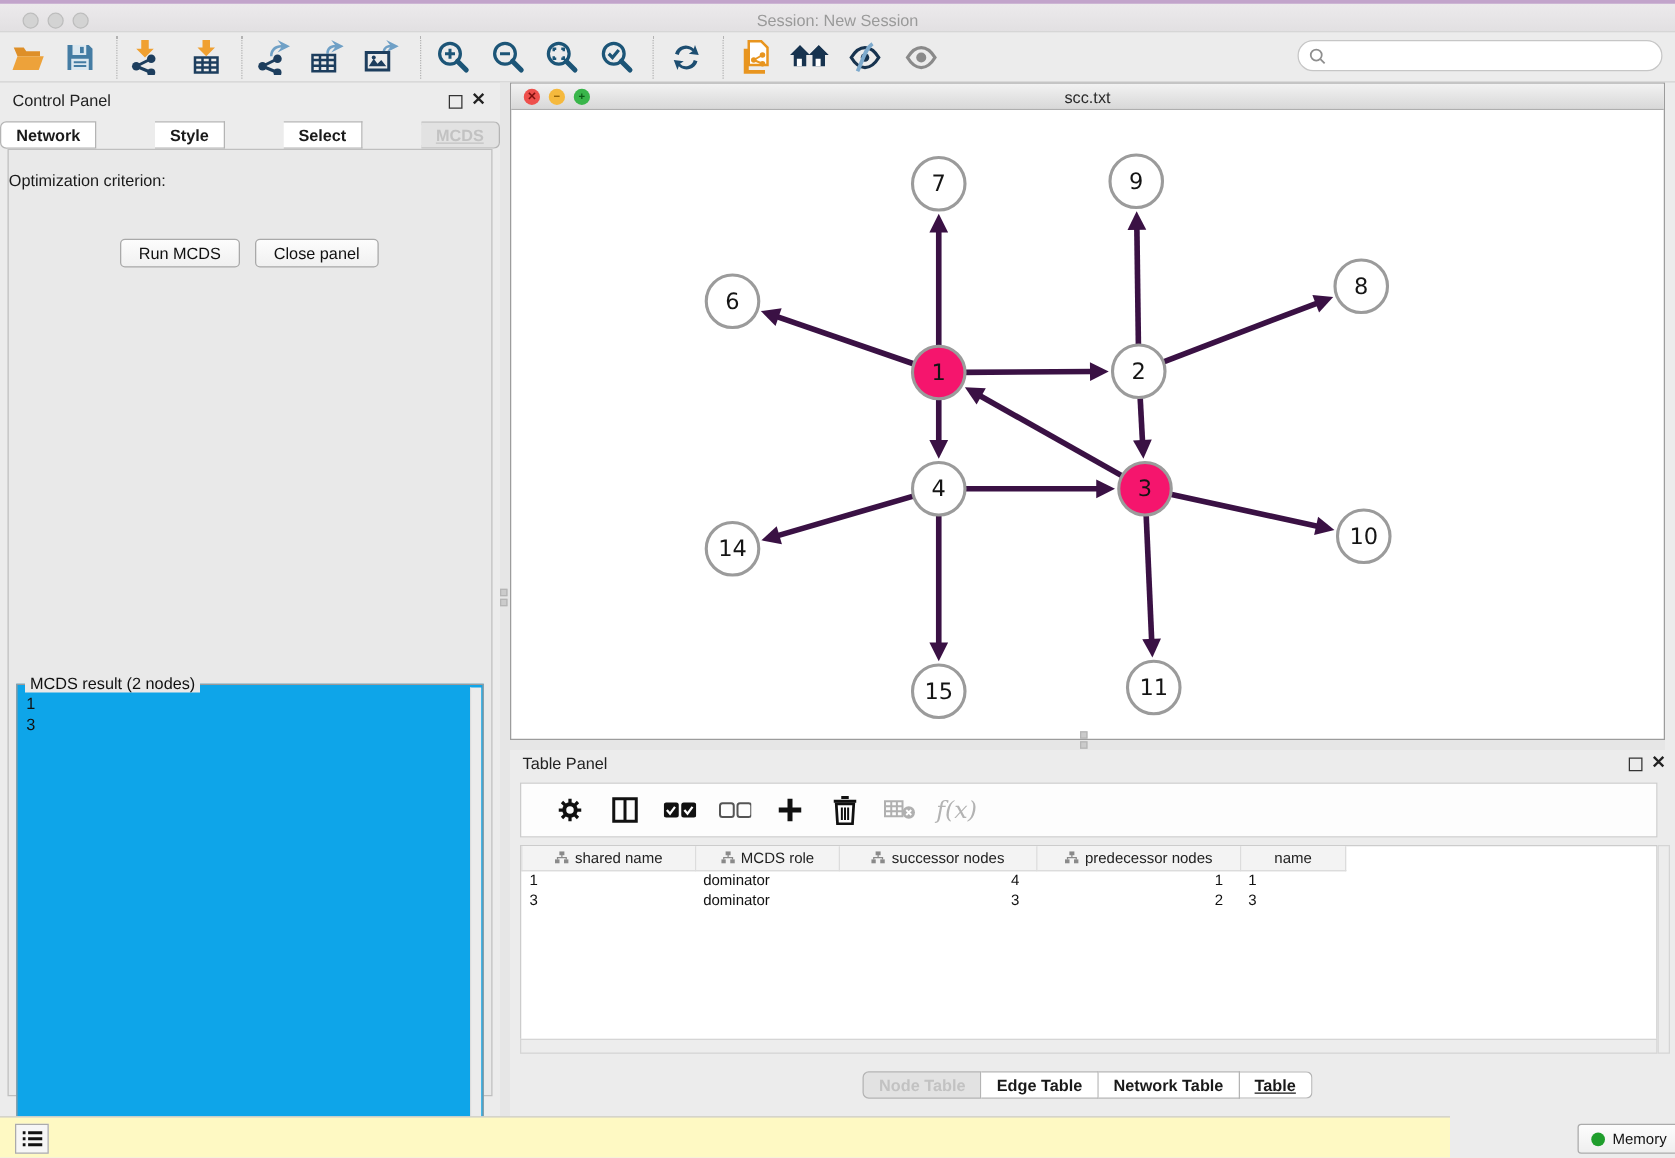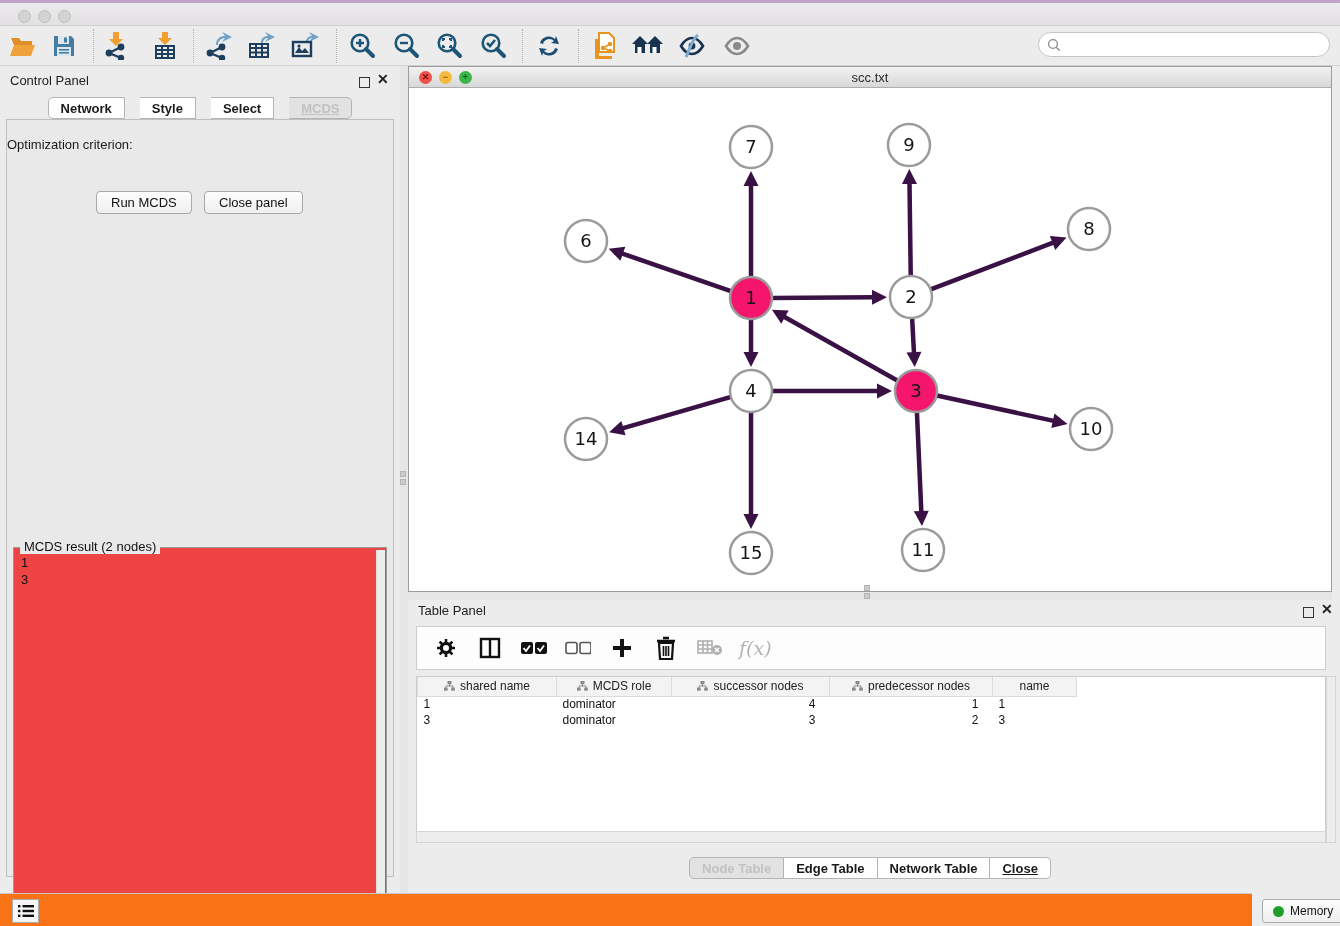--- a/index.html
+++ b/index.html
@@ -104,6 +104,7 @@
   <span class="traffic inactive abs" style="left:18px"></span>
   <span class="traffic inactive abs" style="left:38px"></span>
   <span class="traffic inactive abs" style="left:58px"></span>
+  <div id="win-title" class="abs">Session: New Session</div>
 </div>
 
 <div id="toolbar" class="abs">

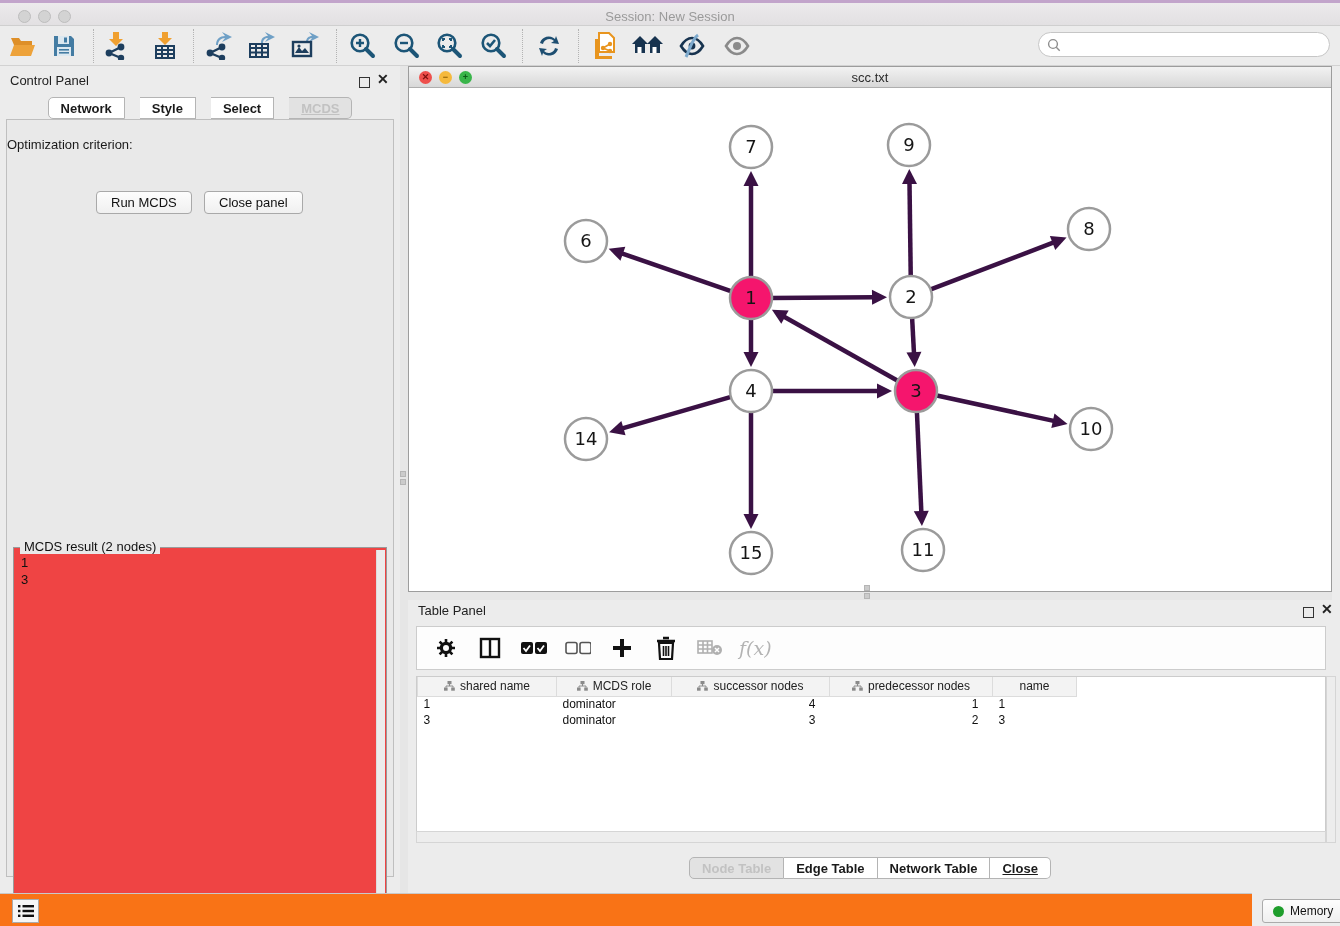--- a/index.html
+++ b/index.html
@@ -36,7 +36,7 @@
   .seg:first-child { border-left:1px solid #b4b4b4; border-radius:5px 0 0 5px; }
   .seg:last-child { border-radius:0 5px 5px 0;text-decoration:underline; }
   .seg.active { background:#e2e2e2; color:#c2c2c2; }
-  #cp-tabs { left:0; top:31px; width:400px; display:flex; justify-content:center;gap:15px; }
+  #cp-tabs { left:0; top:31px; width:400px; display:flex; justify-content:space-between;gap:15px; }
   #cp-content { left:6px; top:53px; width:388px; height:758px; background:#e9e9e9;
     border:1px solid #bfbfbf; }
   #opt-label { width:100%; text-align:left; top:17px; font-size:13px; }

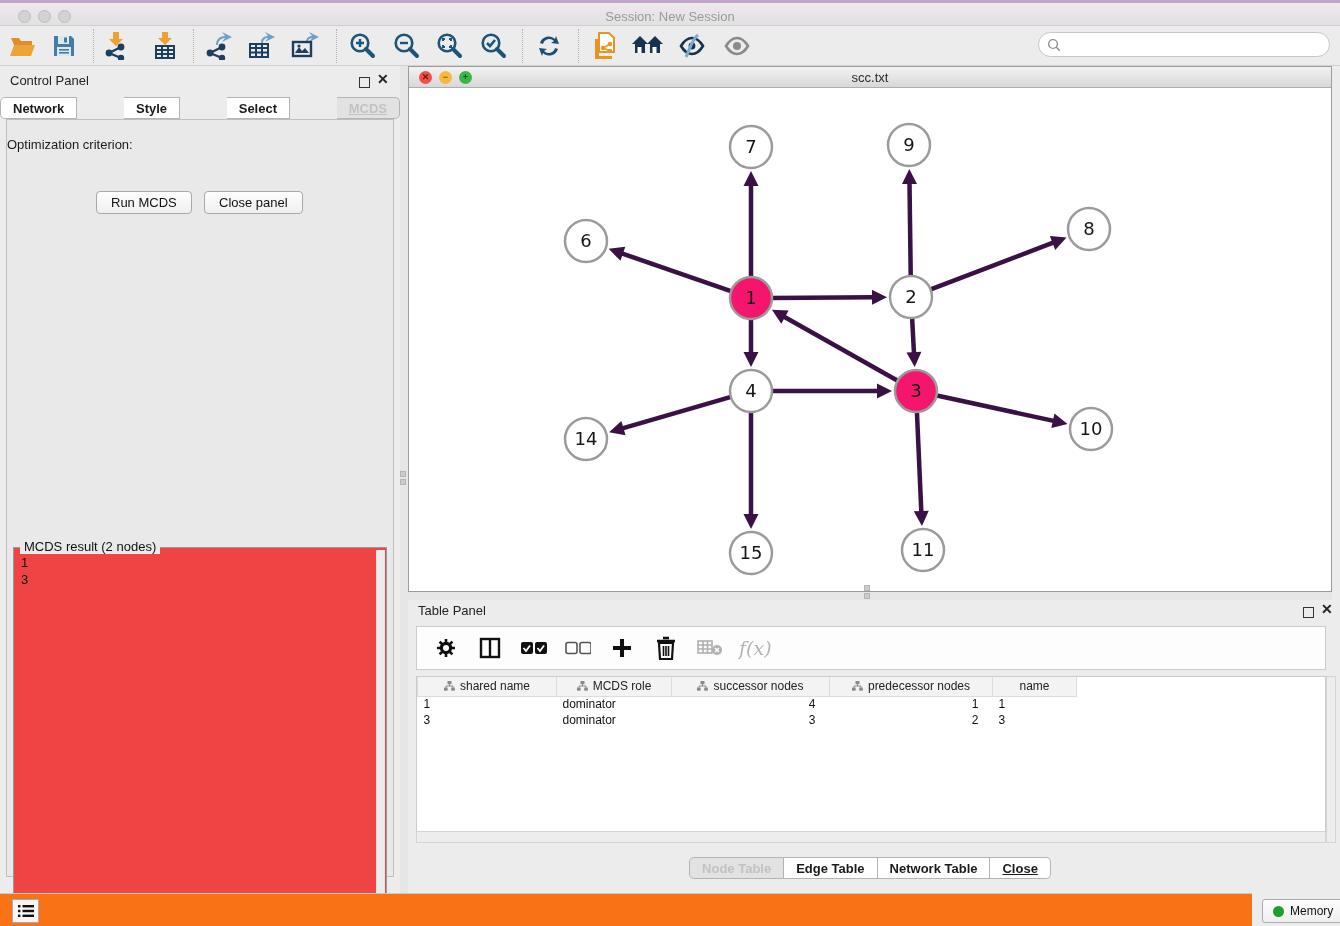--- a/index.html
+++ b/index.html
@@ -49,7 +49,7 @@
     font-family:"Liberation Sans",sans-serif; padding:0 14px; }
   #run-btn { left:89px; top:71px; }
   #close-btn { left:197px; top:71px; }
-  #mcds-fieldset { left:6px; top:427px; width:374px; height:377px; border:1px solid #9a9a9a; background:#ef4444; }
+  #mcds-fieldset { left:6px; top:427px; width:374px; height:377px; border:1px solid #9a9a9a; background:#0ea5e9; }
   #mcds-legend { left:6px; top:-9px; background:#e9e9e9; padding:0 4px; font-size:13px; color:#111; }
   #mcds-result { left:1px; top:2px; width:362px; height:372px; font-size:13px; line-height:17px;
     padding:4px 6px; white-space:pre; overflow:hidden; color:#111; }

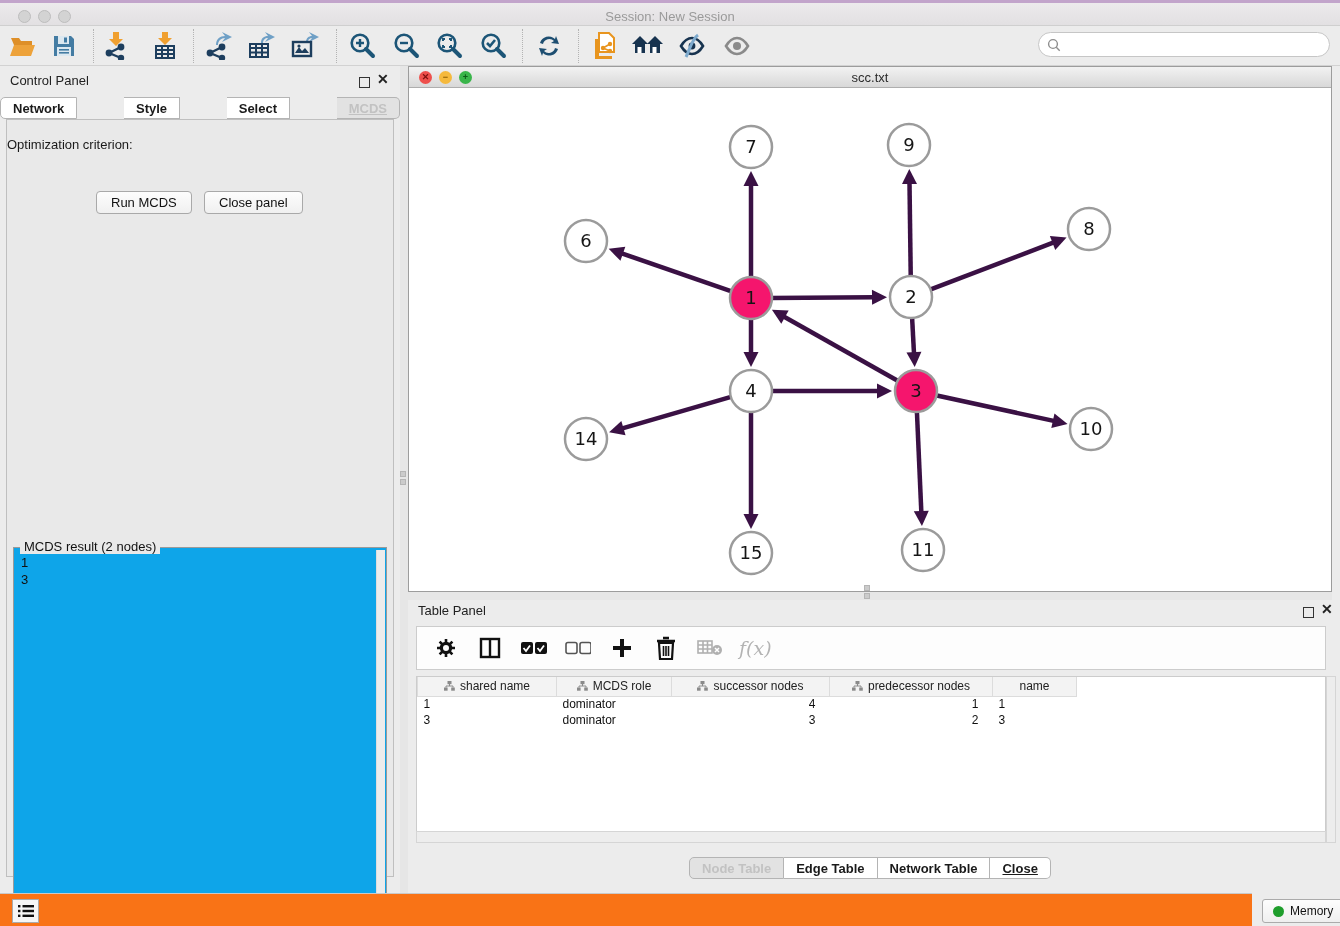--- a/index.html
+++ b/index.html
@@ -73,7 +73,7 @@
   #table-panel { left:408px; top:600px; width:932px; height:293px; background:#ececec; }
   #tp-title { left:10px; top:3px; font-size:13px; color:#222; }
   #tp-toolbar { left:8px; top:26px; width:910px; height:44px; background:#fdfdfd; border:1px solid #cccccc;
-    display:flex; align-items:center; gap:14px; padding-left:14px; }
+    display:flex; align-items:center; gap:14px; padding-left:24px; }
   .tp-btn { border:none; background:transparent; width:30px; height:34px;
     display:flex; align-items:center; justify-content:center; }
   #fx-label { font-family:"DejaVu Serif", serif; font-style:italic; font-size:19px; color:#b3b3b3; }

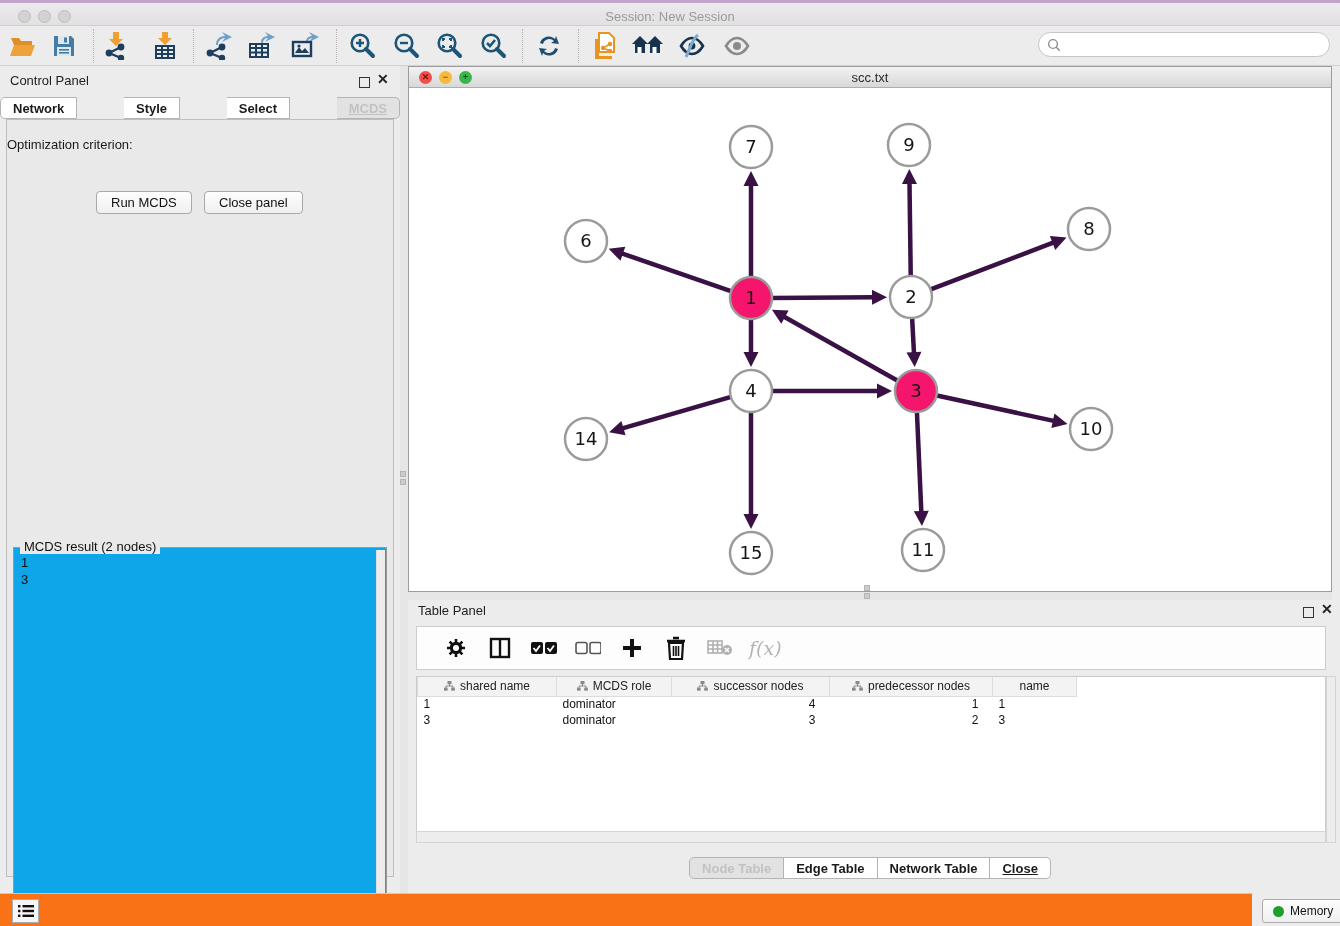--- a/index.html
+++ b/index.html
@@ -542,7 +542,7 @@
     <div class="seg active">Node Table</div>
     <div class="seg">Edge Table</div>
     <div class="seg">Network Table</div>
-    <div class="seg">Close</div>
+    <div class="seg">Table</div>
   </div>
 </div>
 

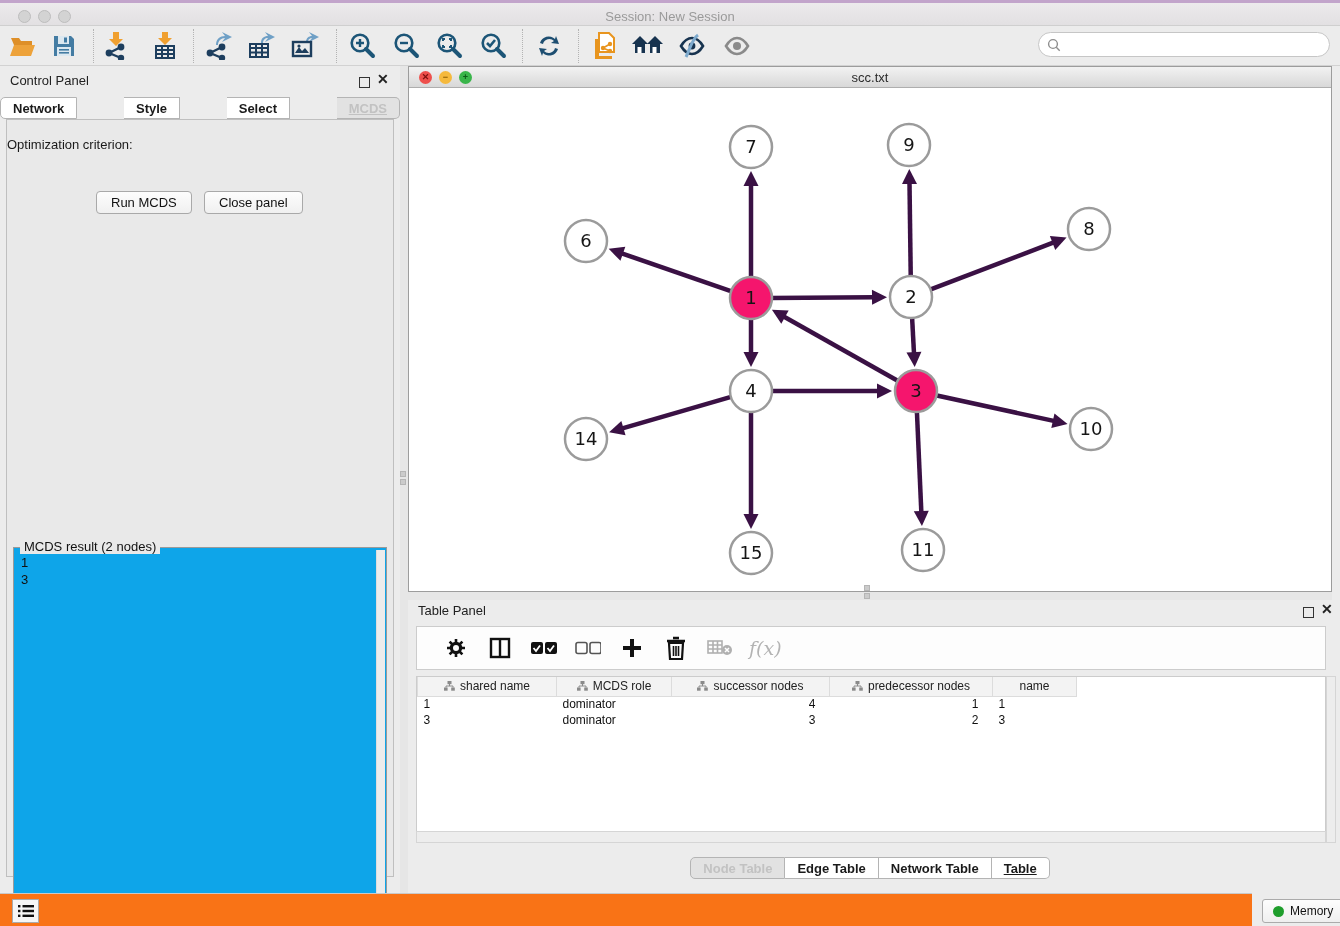--- a/index.html
+++ b/index.html
@@ -89,7 +89,7 @@
   #tp-tabs { left:0; top:257px; width:924px; display:flex; justify-content:center; }
 
   
-  #status-bar { left:0; top:893px; width:1252px; height:33px; background:#f97316; border-top:1px solid #c9c9c9; }
+  #status-bar { left:0; top:893px; width:1160px; height:33px; background:#fef9c3; border-top:1px solid #c9c9c9; }
   #list-btn { left:12px; top:5px; width:27px; height:24px; background:#f6f6f6; border:1px solid #ababab;
     display:flex; align-items:center; justify-content:center; }
   #memory-btn { left:1262px; top:5px; height:24px; background:linear-gradient(#fdfdfd,#efefef);

